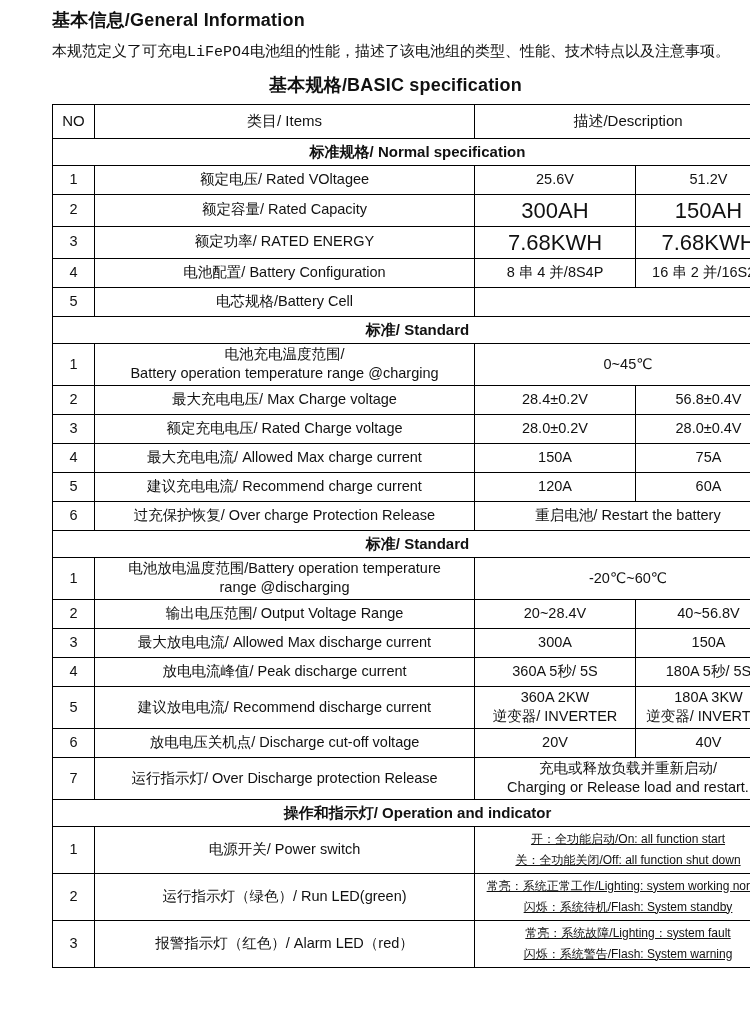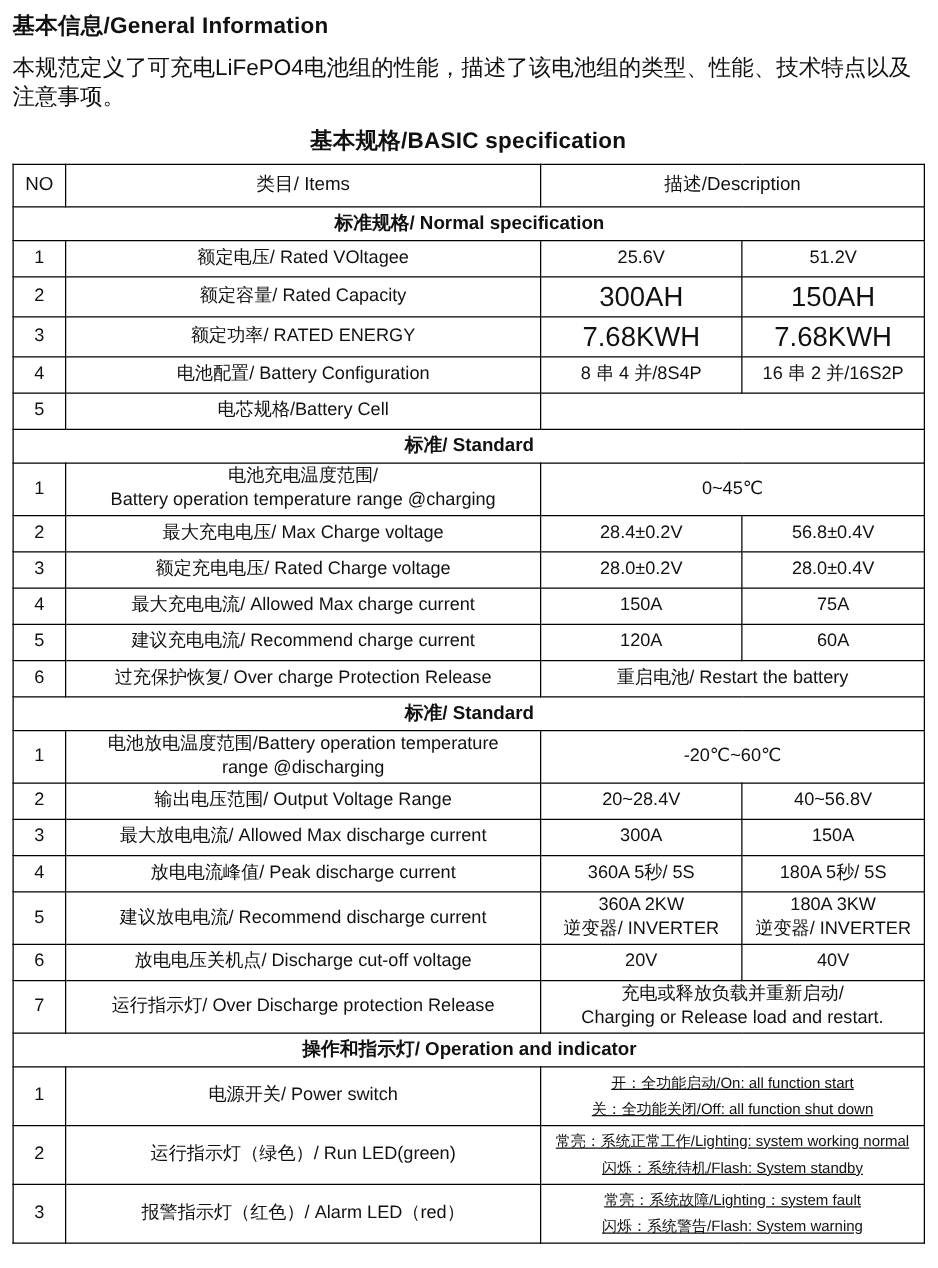--- a/index.html
+++ b/index.html
@@ -9,7 +9,7 @@
     font-family:"Liberation Sans","DejaVu Sans",sans-serif;
     -webkit-font-smoothing:antialiased;
   }
-  .page { padding:4px 11px 0 10px; }
+  .page { padding:4px 11px 0 10px;margin-left:42px; }
 
   h1.doc-h { font-size:18px; font-weight:bold; margin:4px 0 11px 0; letter-spacing:.2px; }
   h2.doc-h { font-size:18px; font-weight:bold; margin:10px 0 7px 0; letter-spacing:.2px;text-align:center; }

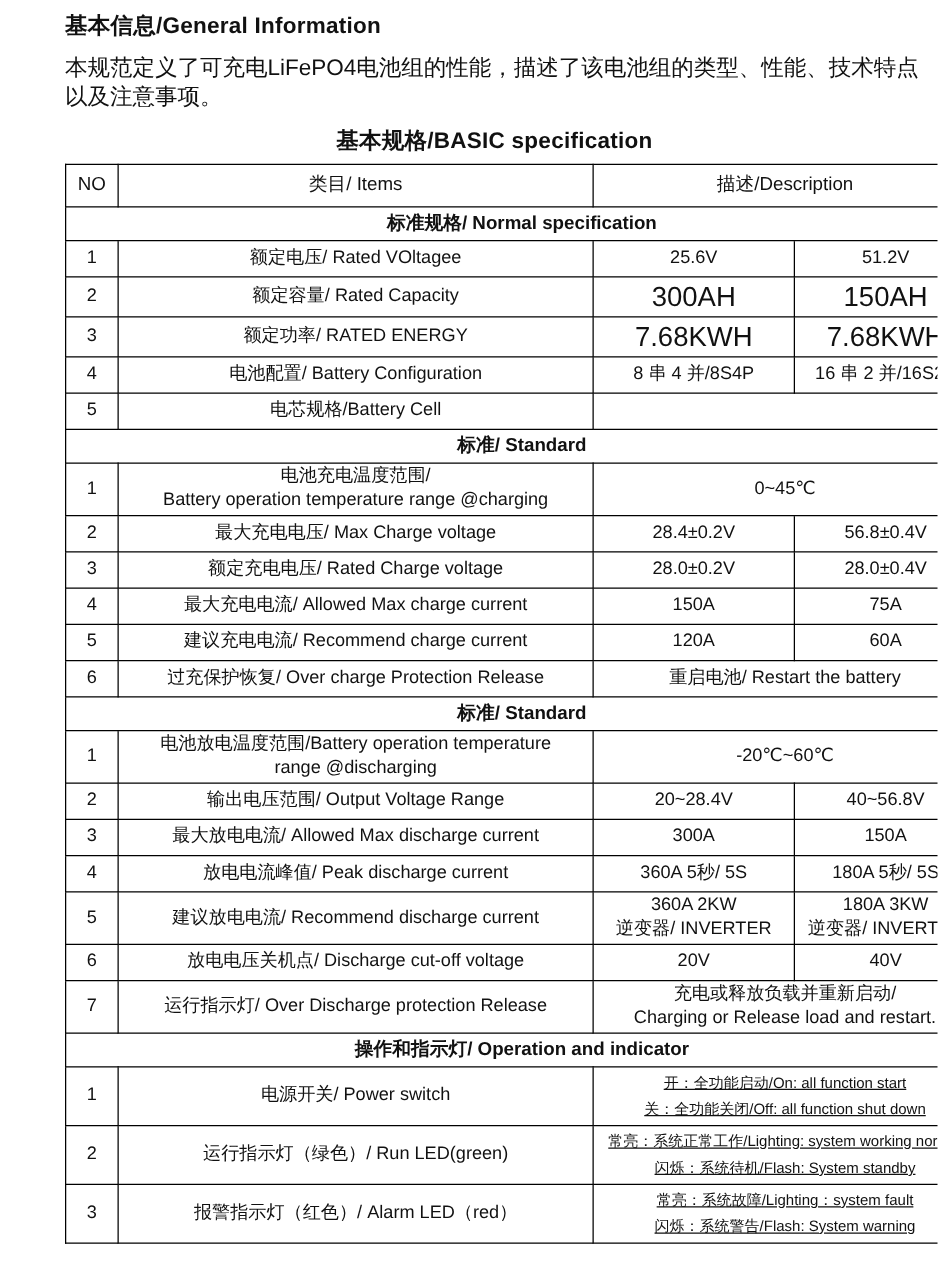--- a/index.html
+++ b/index.html
@@ -13,7 +13,7 @@
 
   h1.doc-h { font-size:18px; font-weight:bold; margin:4px 0 11px 0; letter-spacing:.2px; }
   h2.doc-h { font-size:18px; font-weight:bold; margin:10px 0 7px 0; letter-spacing:.2px;text-align:center; }
-  p.zh  { font-size:18px; margin:0 0 9px 0; line-height:1.3; }
+  p.zh  { font-size:15px; margin:0 0 9px 0; line-height:1.3;font-family:Liberation Mono, monospace; }
   p.en  { font-size:14.5px; margin:0 0 6px 0; line-height:1.38; text-align:justify; }
 
   table.spec { border-collapse:collapse; width:729px; table-layout:fixed; }

